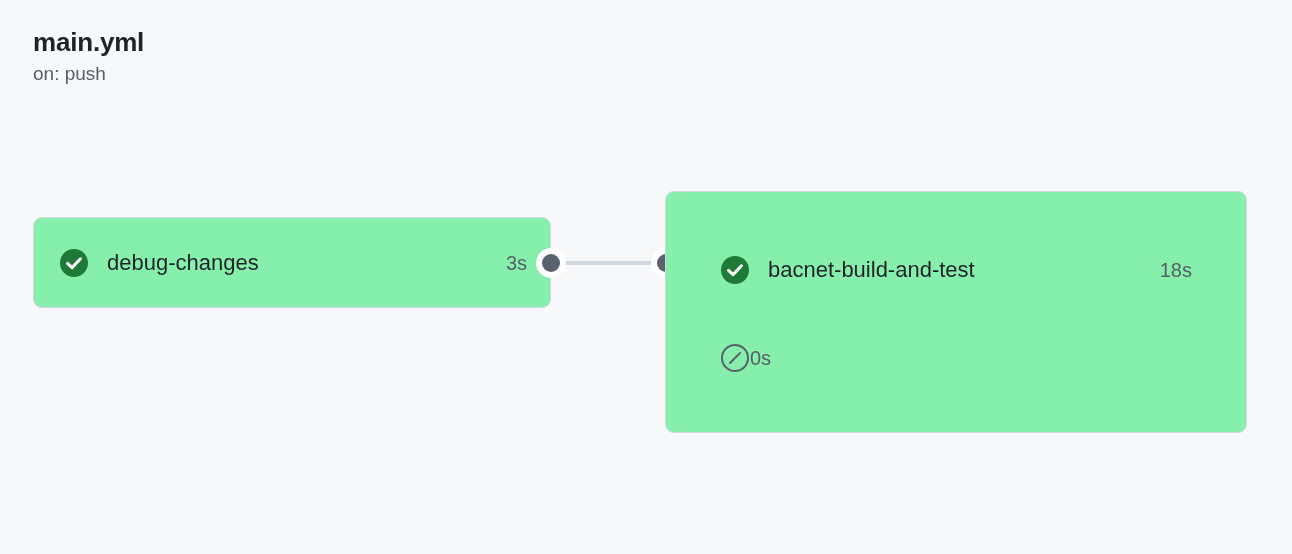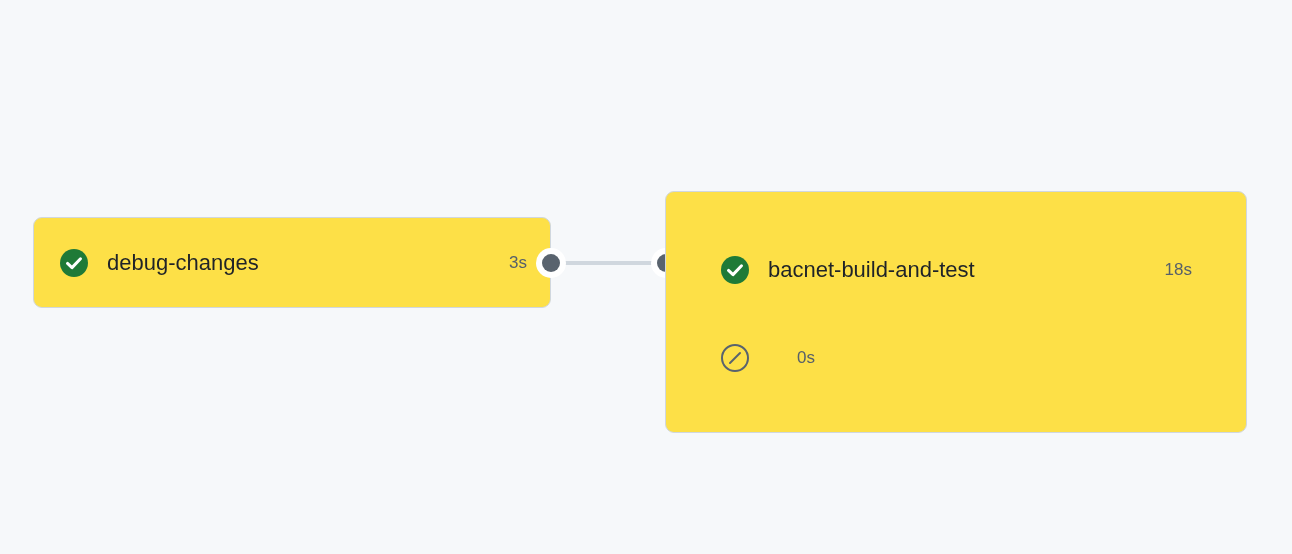--- a/index.html
+++ b/index.html
@@ -156,6 +156,10 @@
 
 <div id="workflow-canvas">
 
+  <div class="wf-header">
+    <div class="wf-title">main.yml</div>
+    <div class="wf-subtitle">on: push</div>
+  </div>
 
   <div class="node-card" id="card-debug-changes">
     <div class="job-row" id="row-debug-changes">

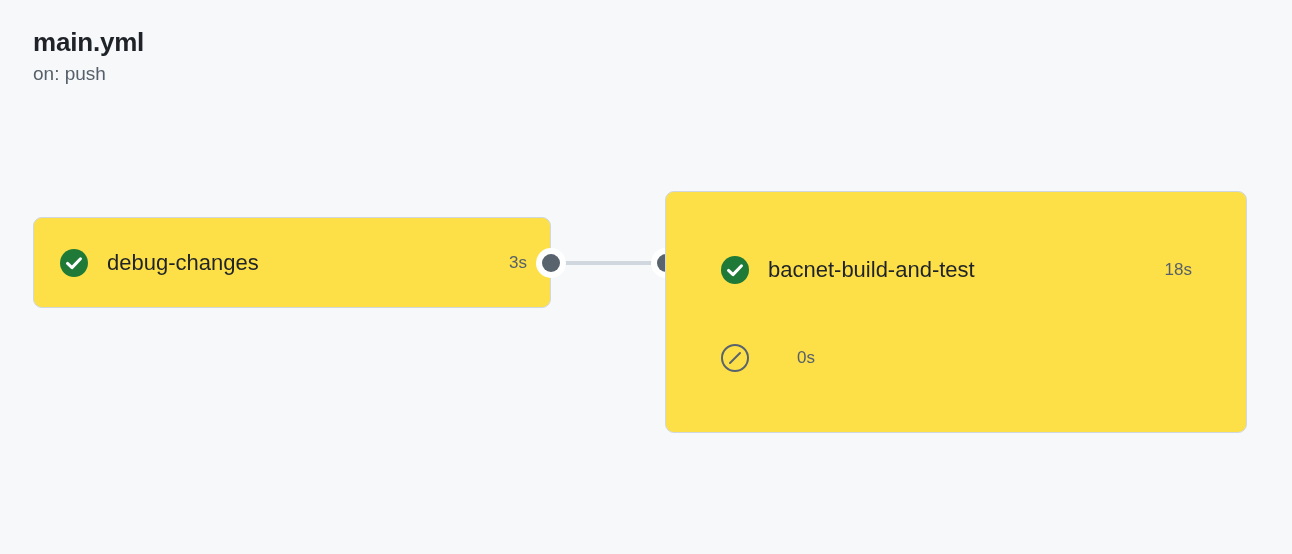--- a/index.html
+++ b/index.html
@@ -47,7 +47,7 @@
   
   .node-card {
     position: absolute;
-    background: #fde047;
+    background: #86efac;
     border: 1px solid #d0d7de;
     border-radius: 9px;
     box-sizing: border-box;

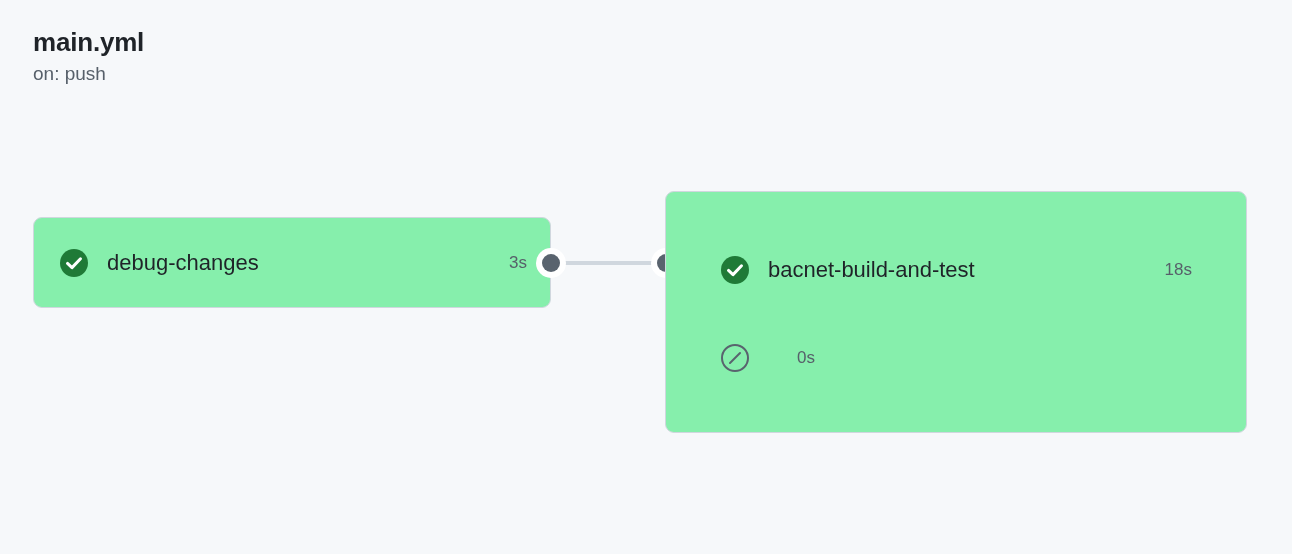--- a/index.html
+++ b/index.html
@@ -106,13 +106,12 @@
   }
 
   .job-duration {
-    font-size: 17px;
+    font-size: 20px;
     color: #57606a;
     line-height: 30px;
     white-space: nowrap;
     text-align: center;
     flex: 0 0 auto;
-    margin-left: 47px;
   }
 
   

